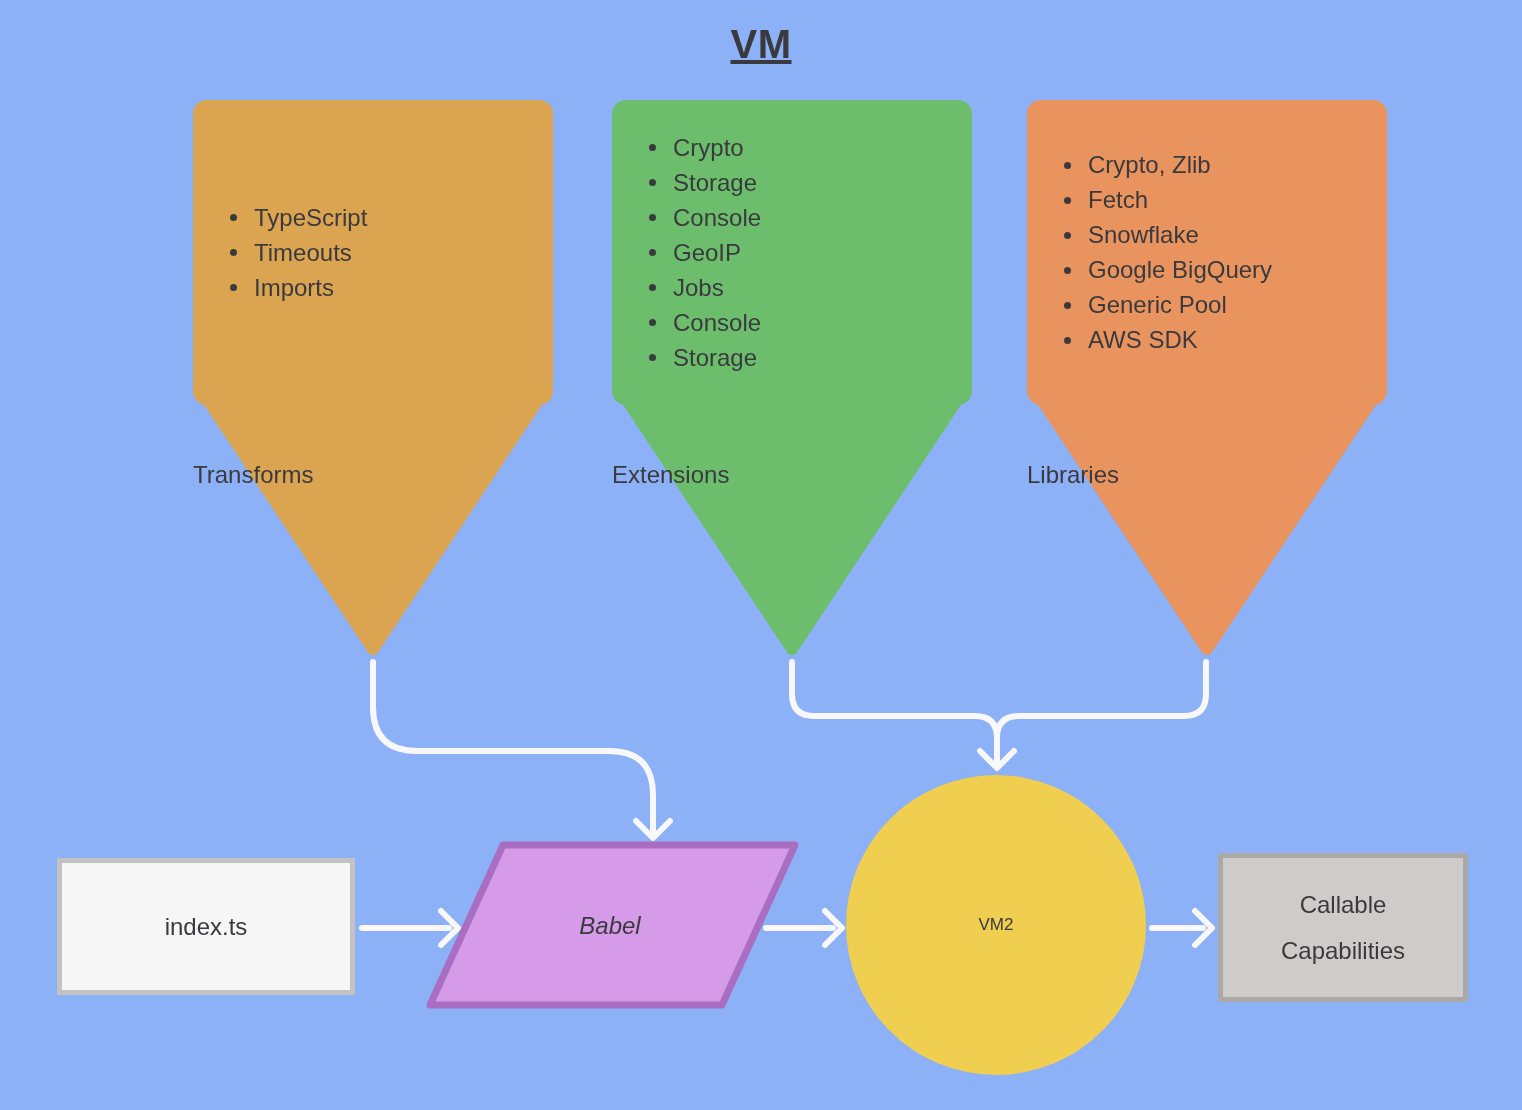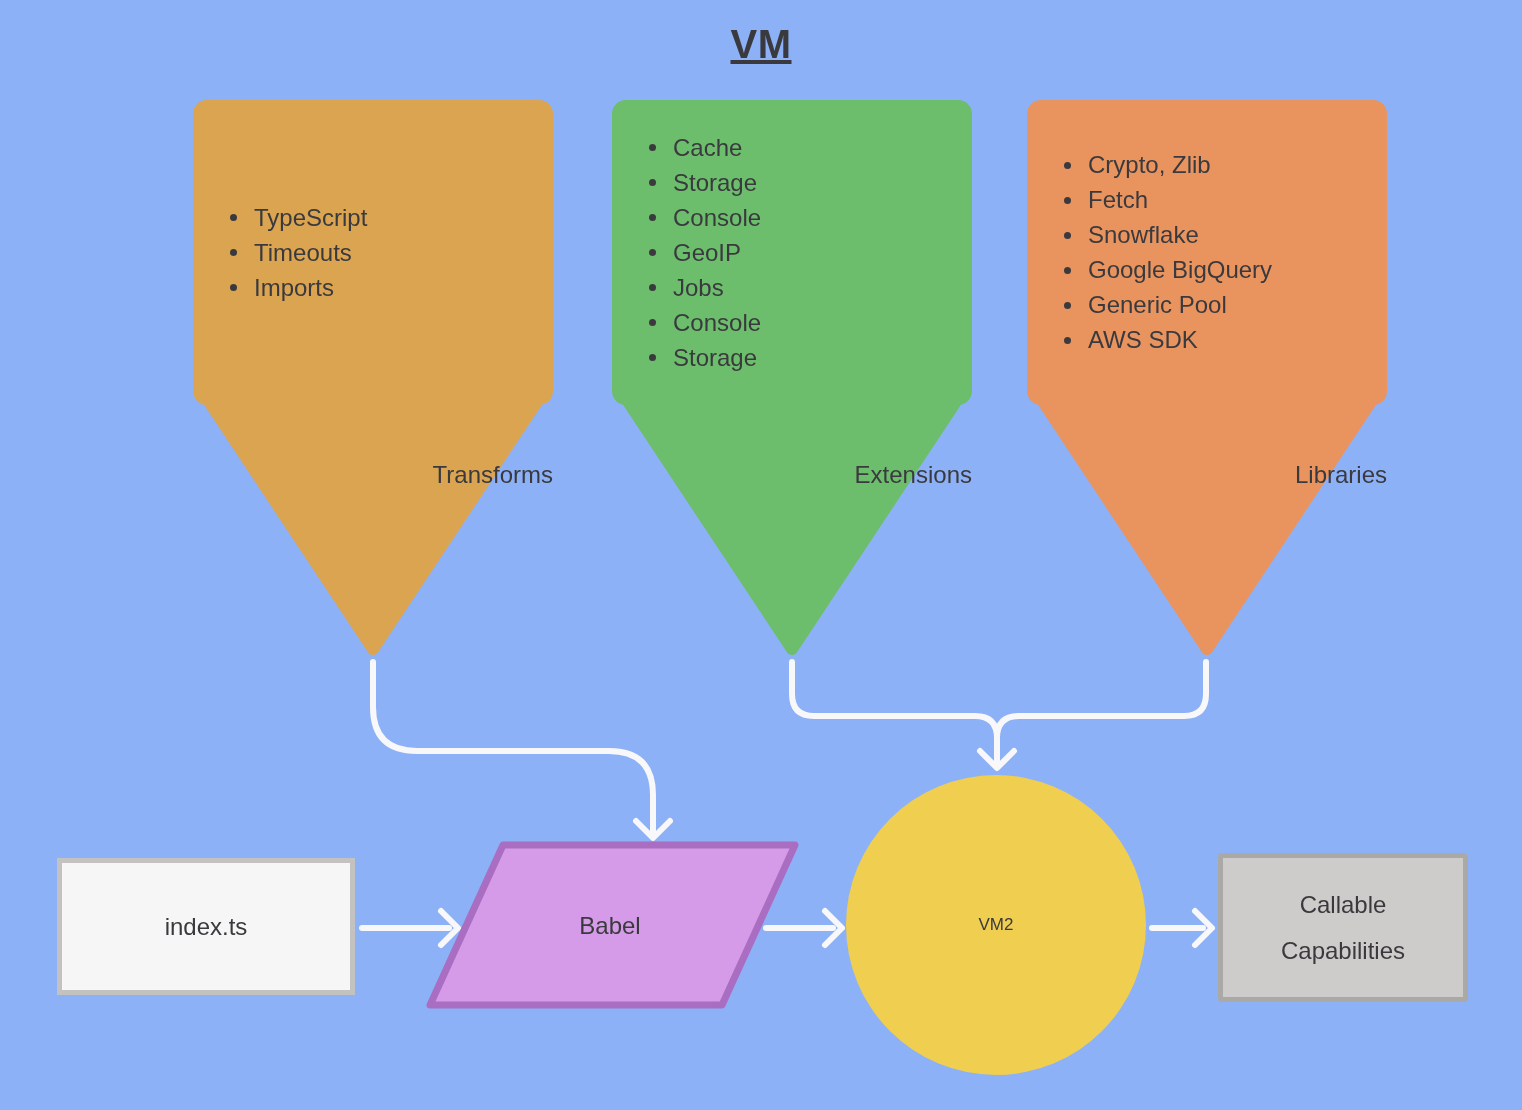--- a/index.html
+++ b/index.html
@@ -190,7 +190,7 @@
     <ul class="fitems">
         <li>
           <span class="dot"></span>
-          <span>Cache</span>
+          <span>Crypto</span>
         </li>
         <li>
           <span class="dot"></span>

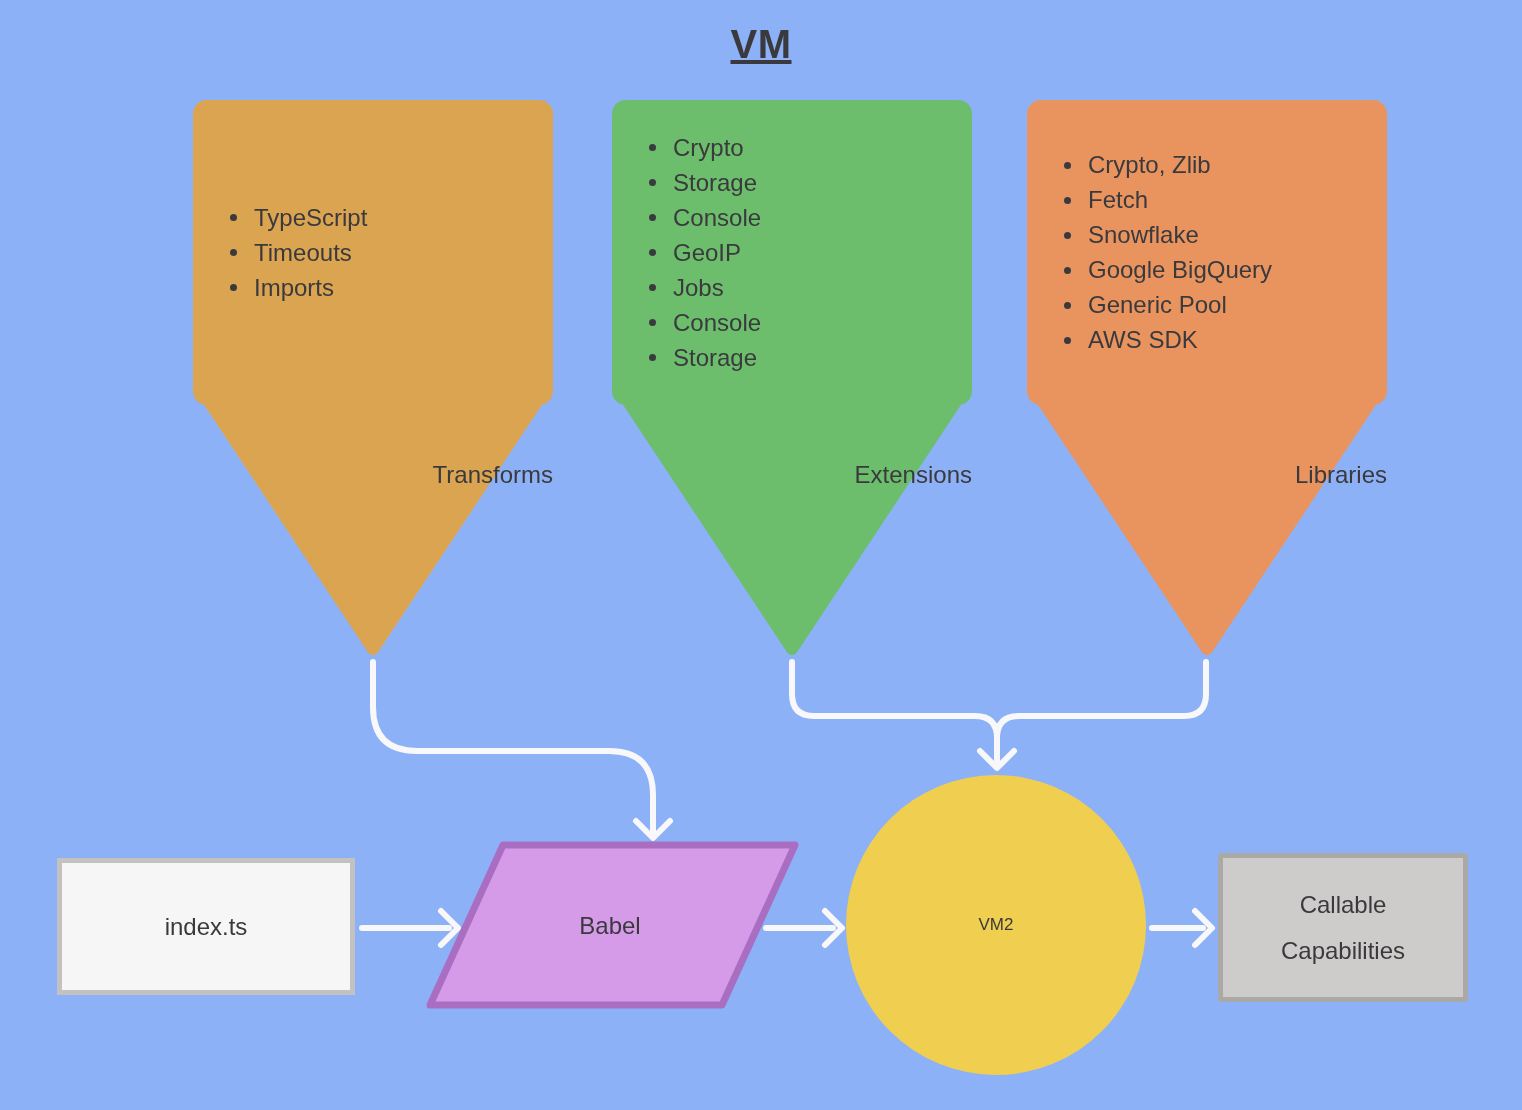--- a/index.html
+++ b/index.html
@@ -84,7 +84,7 @@
     top: 361px;
     left: 0;
     width: 100%;
-    text-align: right;
+    text-align: left;
     font-size: 24px;
   }
 

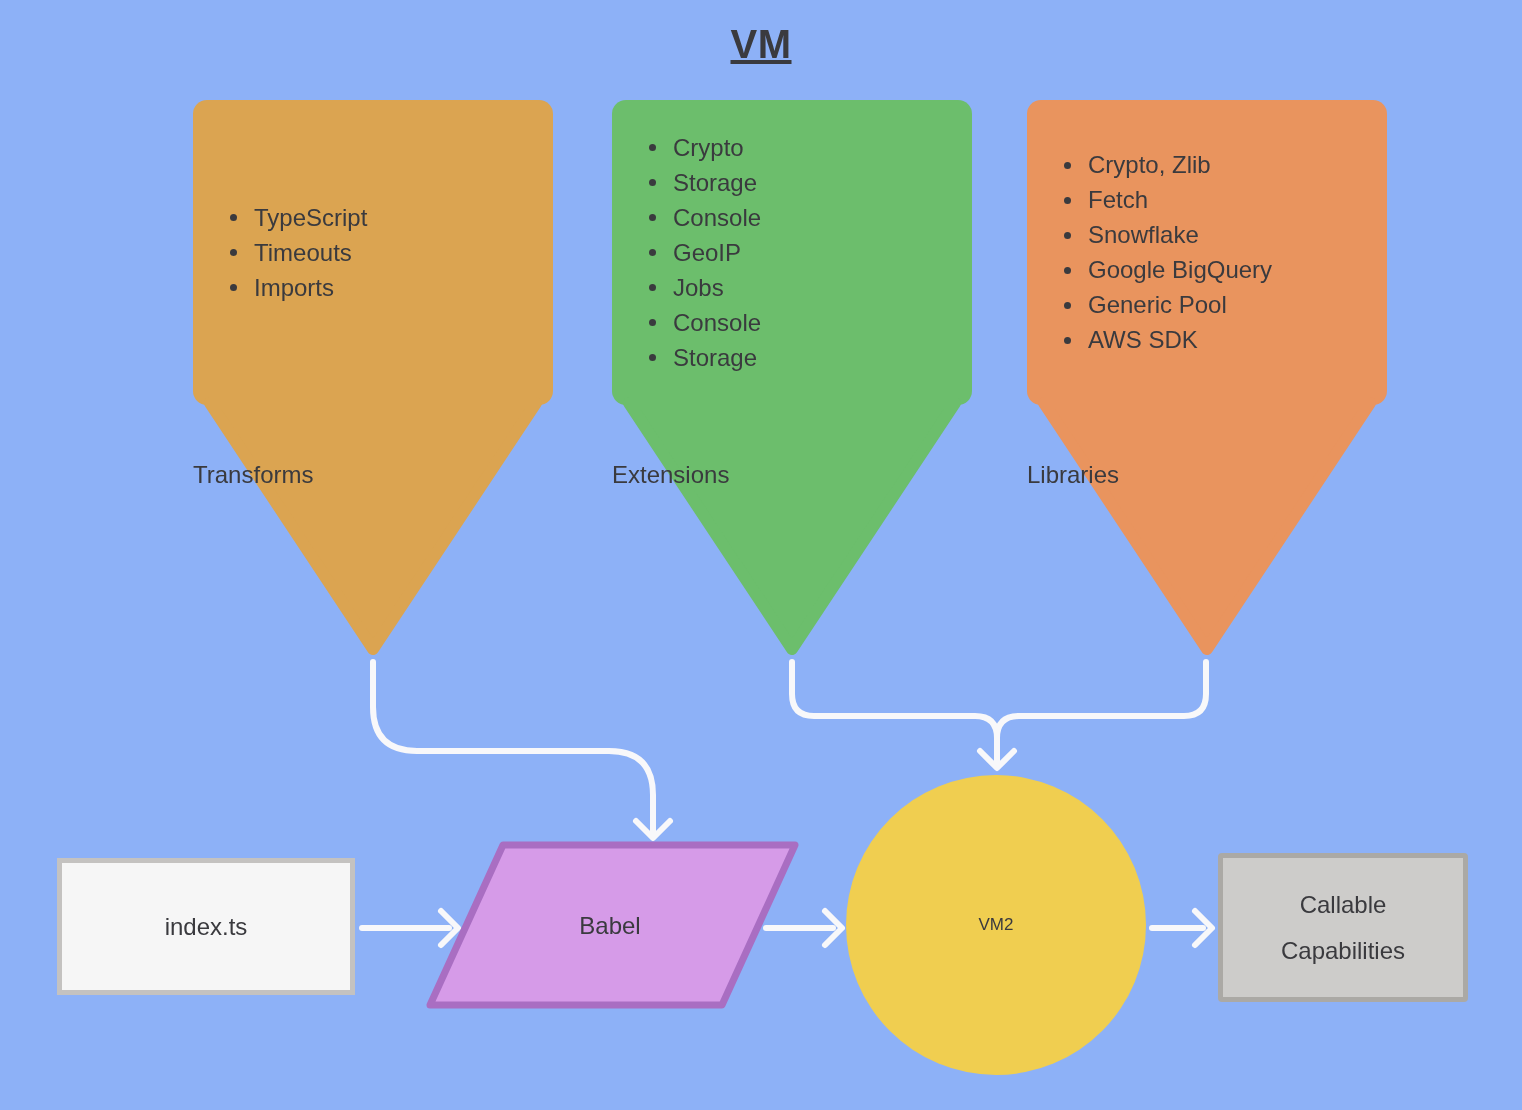--- a/index.html
+++ b/index.html
@@ -121,7 +121,7 @@
 
   .babel {
     position: absolute;
-    left: 420px; top: 838px; width: 380px; height: 175px;
+    left: 420px; top: 838px; width: 380px; height: 175px; font-style: italic;
   }
   .babel svg { position: absolute; inset: 0; width: 100%; height: 100%; display: block; }
   .babel polygon {

